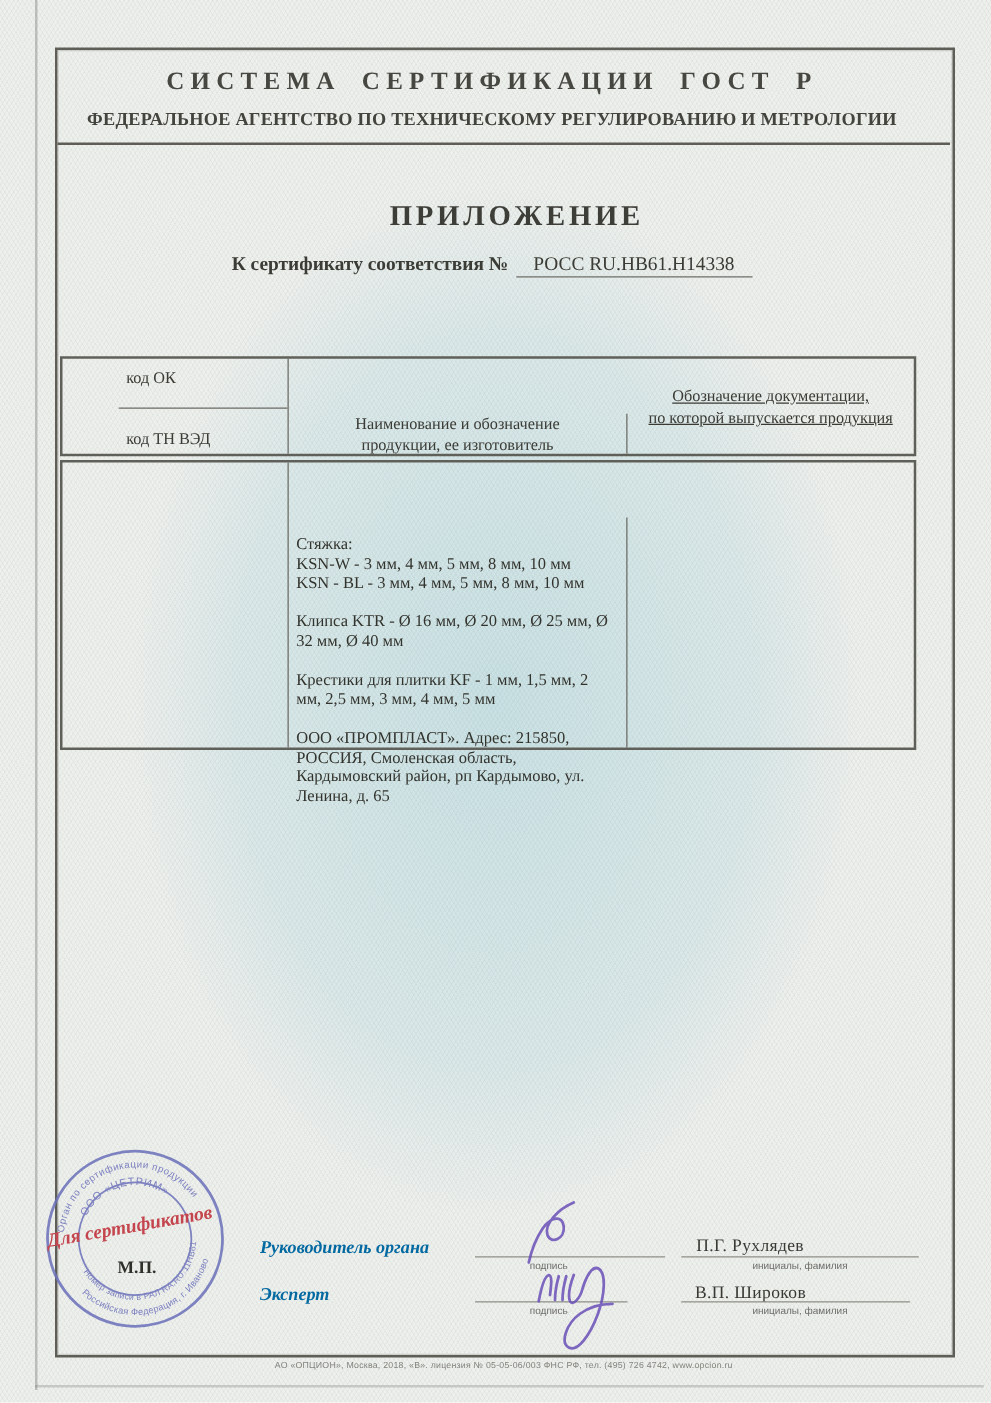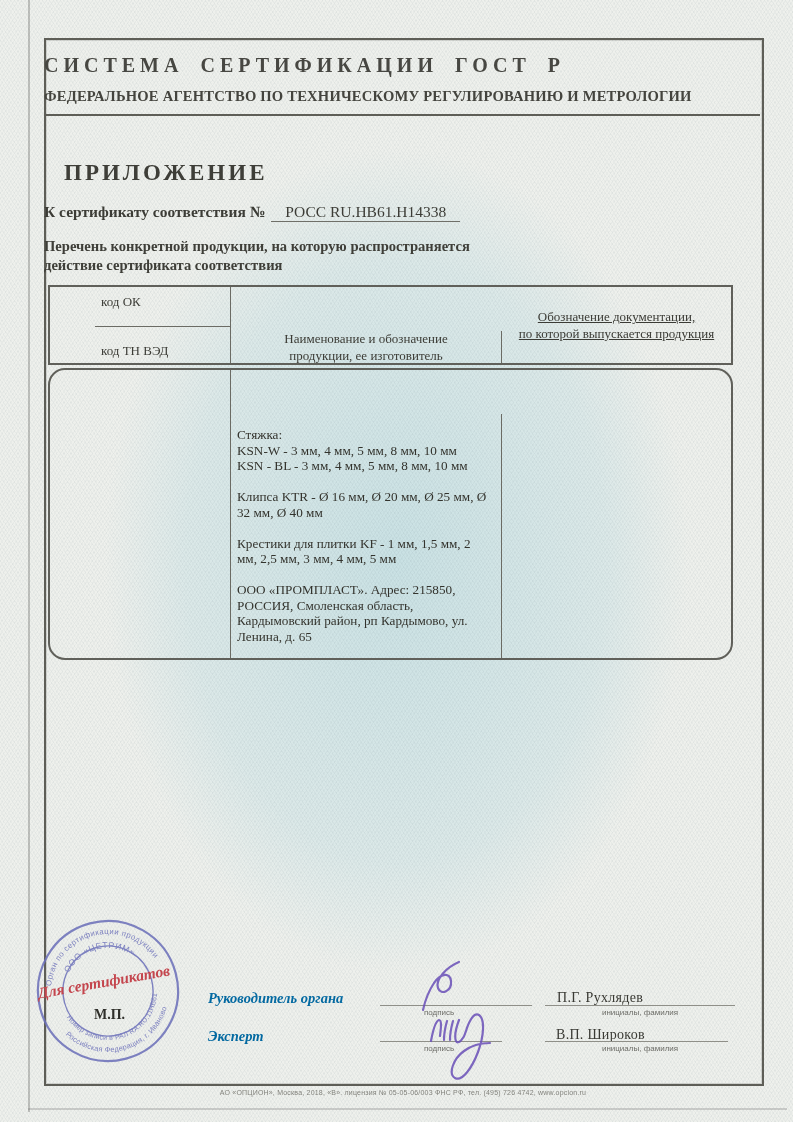--- a/index.html
+++ b/index.html
@@ -16,7 +16,7 @@
   .frame{position:absolute;left:44px;top:38px;width:716px;height:1044px;
          border:2px solid #5e5e57;box-shadow:inset 0 0 0 1px rgba(105,105,98,.22);}
   .abs{position:absolute;}
-  .ctr{left:44px;width:667px;text-align:left;}
+  .ctr{left:60px;width:667px;text-align:center;}
   .sys-title{top:54px;font-size:20px;font-weight:bold;letter-spacing:5px;word-spacing:7px;color:#474742;white-space:nowrap;}
   .agency{top:88px;font-size:14.6px;font-weight:bold;letter-spacing:.2px;white-space:nowrap;color:#44443e;}
   .hr{top:114px;left:46px;width:714px;border-top:2px solid #5e5e57;}

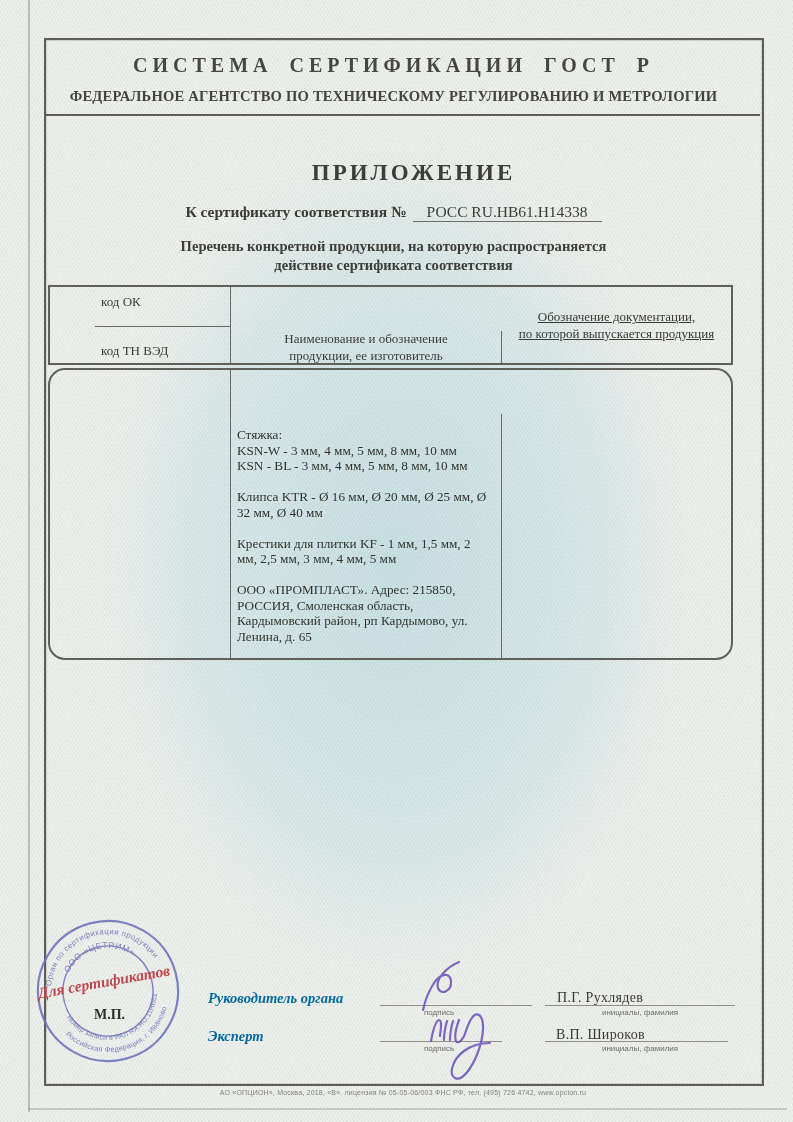--- a/index.html
+++ b/index.html
@@ -76,10 +76,6 @@
     <span class="cert-label">К сертификату соответствия №</span><span class="cert-no">РОСС RU.НВ61.Н14338</span>
   </div>
 
-  <div class="abs ctr subtitle">
-    <div>Перечень конкретной продукции,  на которую распространяется</div>
-    <div>действие сертификата соответствия</div>
-  </div>
 
   <div class="abs tbl thead">
     <div class="c1">

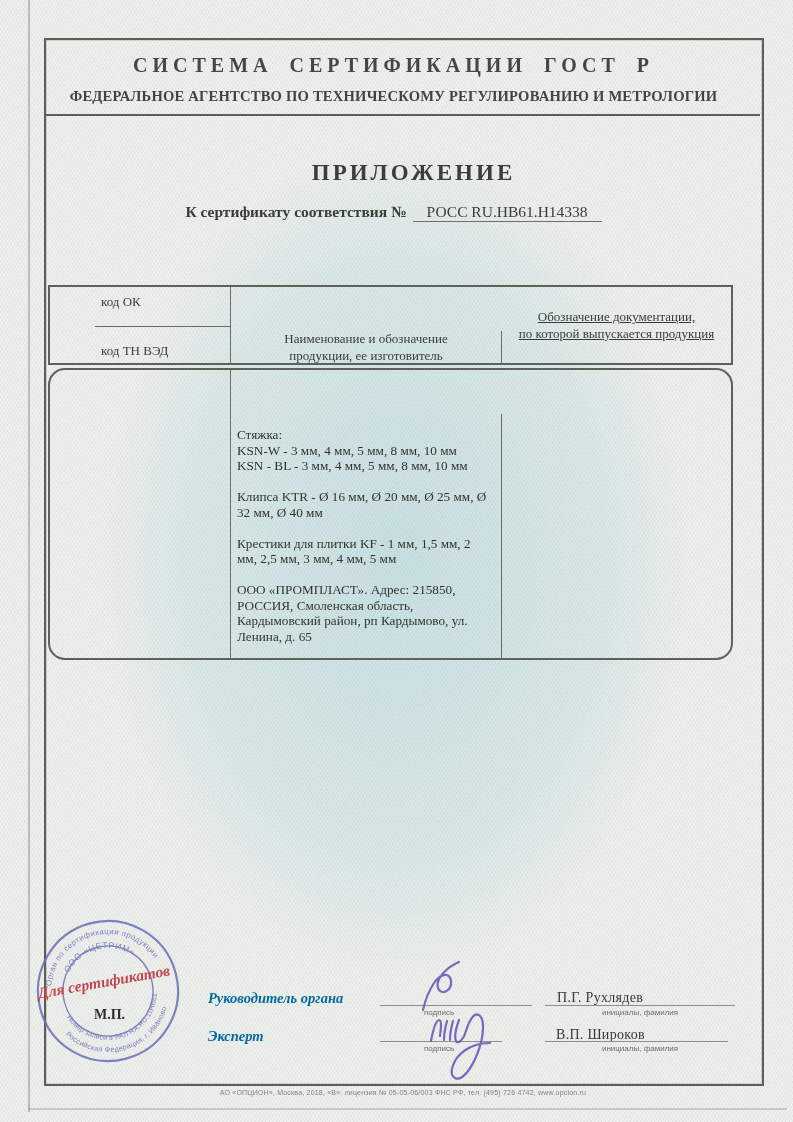--- a/index.html
+++ b/index.html
@@ -32,7 +32,7 @@
   
   .tbl{left:48px;width:685px;border:2px solid #60605a;display:flex;box-sizing:border-box;padding-left:45px;}
   .thead{top:285px;height:80px;}
-  .tbody{top:368px;height:292px;border-radius:17px;}
+  .tbody{top:368px;height:232px;}
   .c1{width:136px;border-right:1.5px solid #6b6b64;position:relative;box-sizing:border-box;}
   .c2{width:271px;border-right:1.5px solid #6b6b64;position:relative;box-sizing:border-box;margin-top:44px;}
   .c3{flex:1;position:relative;text-decoration:underline;}

